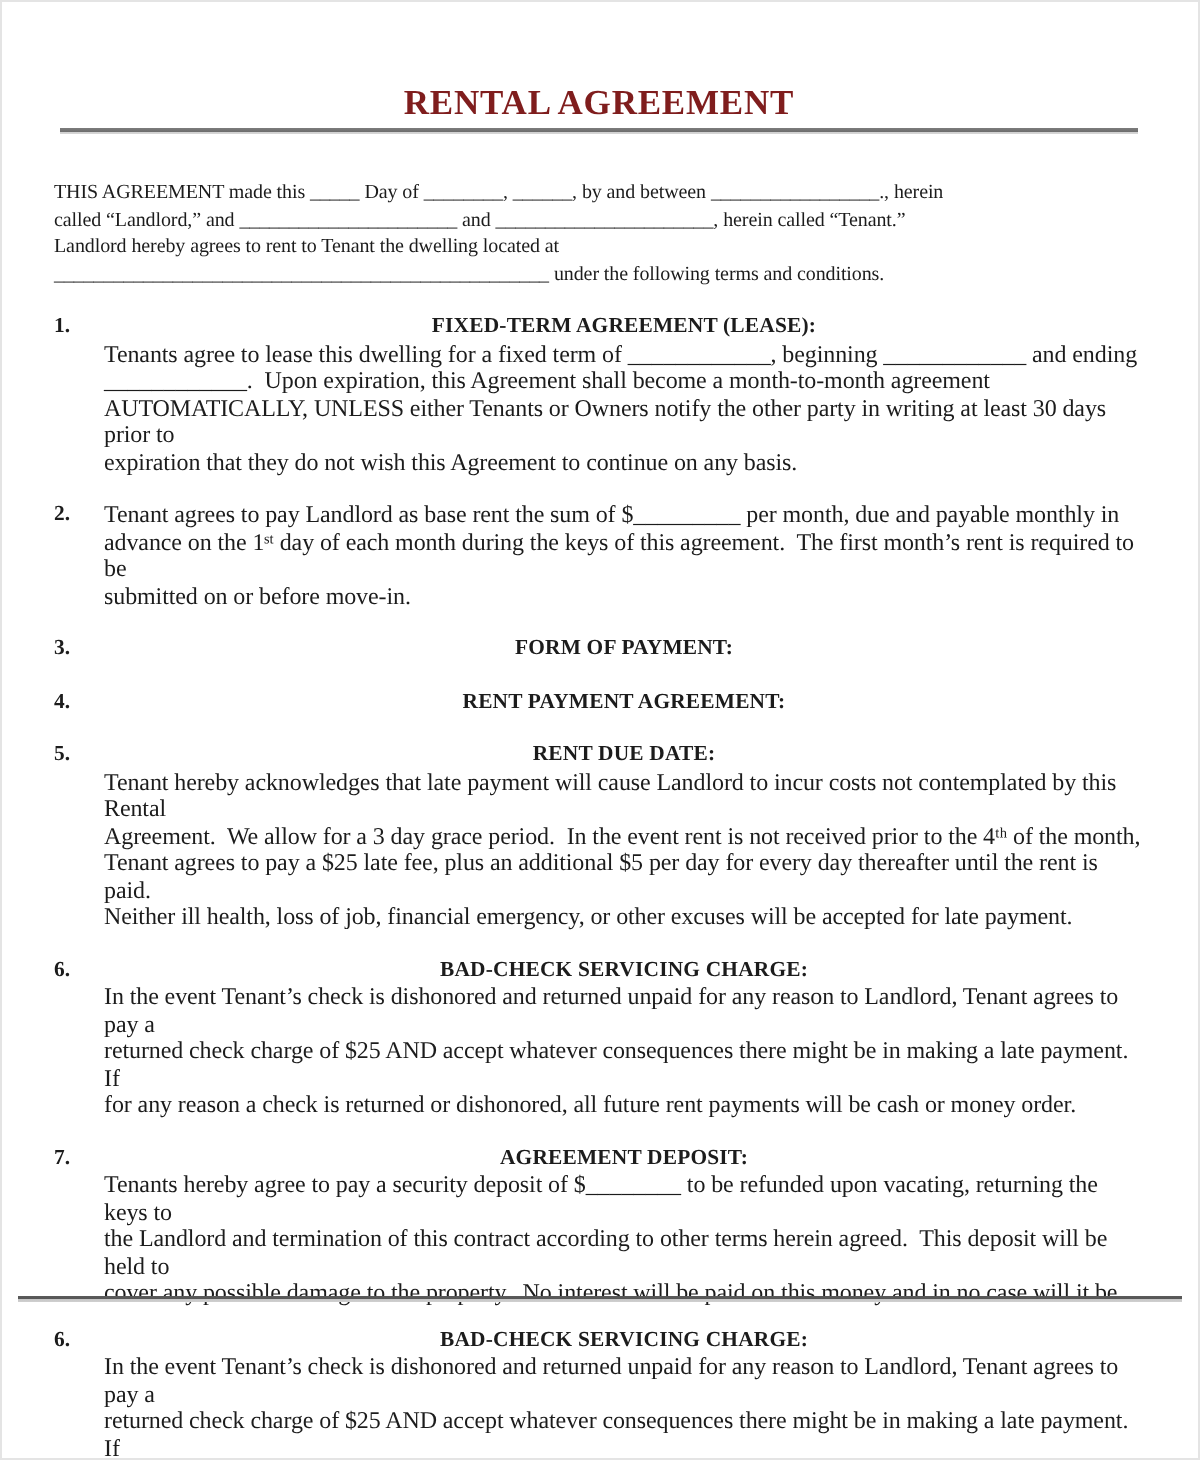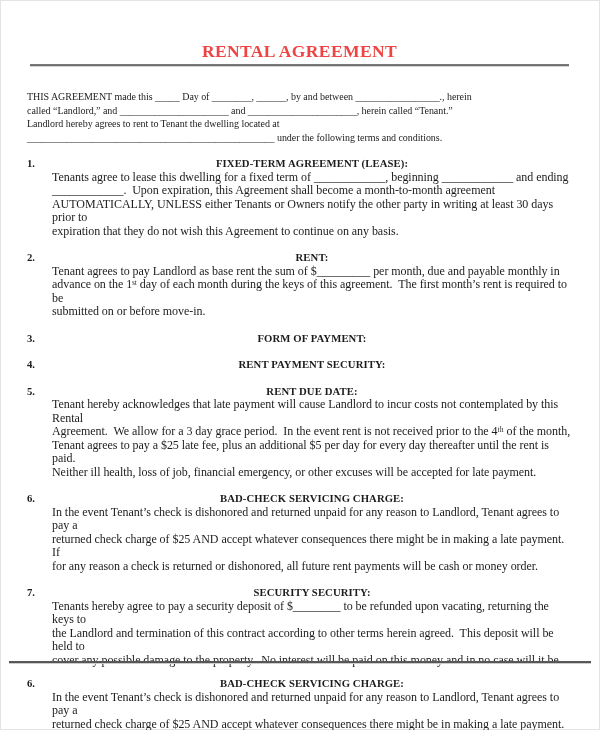--- a/index.html
+++ b/index.html
@@ -19,7 +19,7 @@
     font-weight: bold;
     text-align: center;
     letter-spacing: 0.4px;
-    color: #ef4444;
+    color: #7f1d1d;
   }
   .title-rule {
     height: 3px;

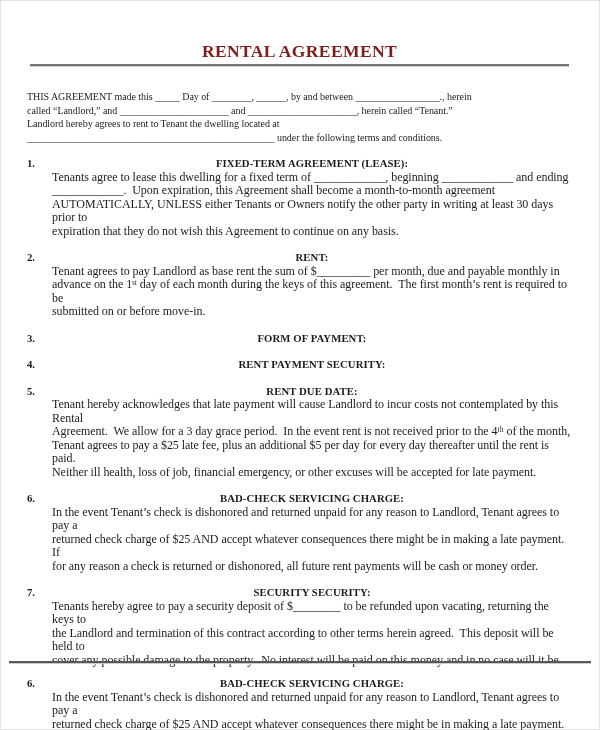--- a/index.html
+++ b/index.html
@@ -100,7 +100,6 @@
   <div class="section">
     <div class="num">2.</div>
     <div class="content">
-      <div class="heading">RENT:</div>
       <div class="body">Tenant agrees to pay Landlord as base rent the sum of $_________ per month, due and payable monthly in
 advance on the 1ˢᵗ day of each month during the keys of this agreement.  The first month’s rent is required to be
 submitted on or before move-in.</div>

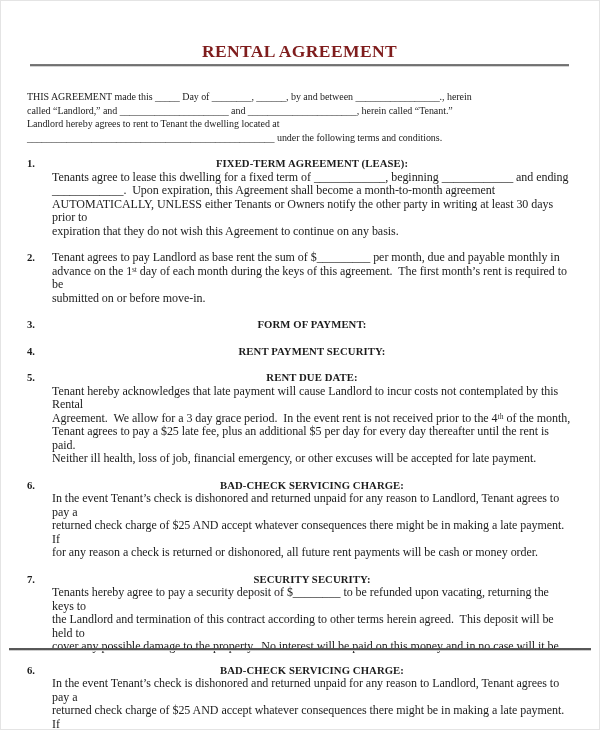--- a/index.html
+++ b/index.html
@@ -116,7 +116,7 @@
   <div class="section">
     <div class="num">4.</div>
     <div class="content">
-      <div class="heading">RENT PAYMENT SECURITY:</div>
+      <div class="heading">RENT PAYMENT AGREEMENT:</div>
     </div>
   </div>
 

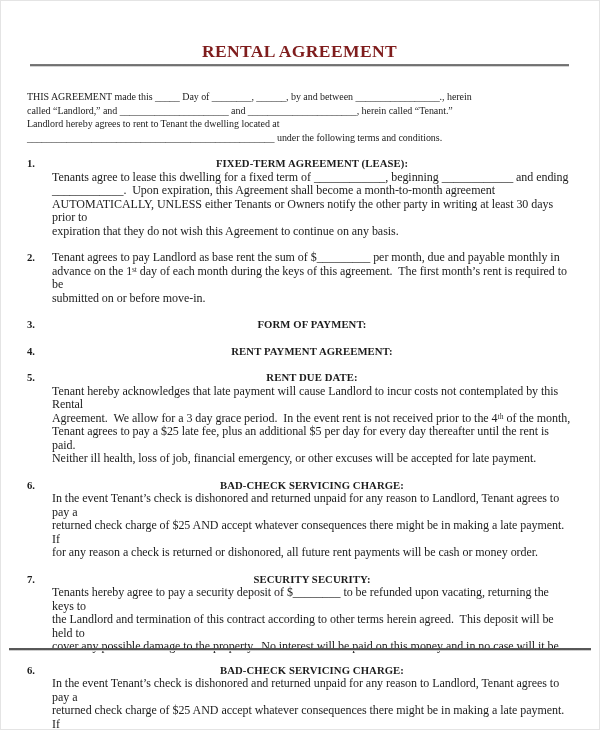--- a/index.html
+++ b/index.html
@@ -144,7 +144,7 @@
   <div class="section">
     <div class="num">7.</div>
     <div class="content">
-      <div class="heading">SECURITY SECURITY:</div>
+      <div class="heading">AGREEMENT DEPOSIT:</div>
       <div class="body">Tenants hereby agree to pay a security deposit of $________ to be refunded upon vacating, returning the keys to
 the Landlord and termination of this contract according to other terms herein agreed.  This deposit will be held to
 cover any possible damage to the property.  No interest will be paid on this money and in no case will it be</div>

